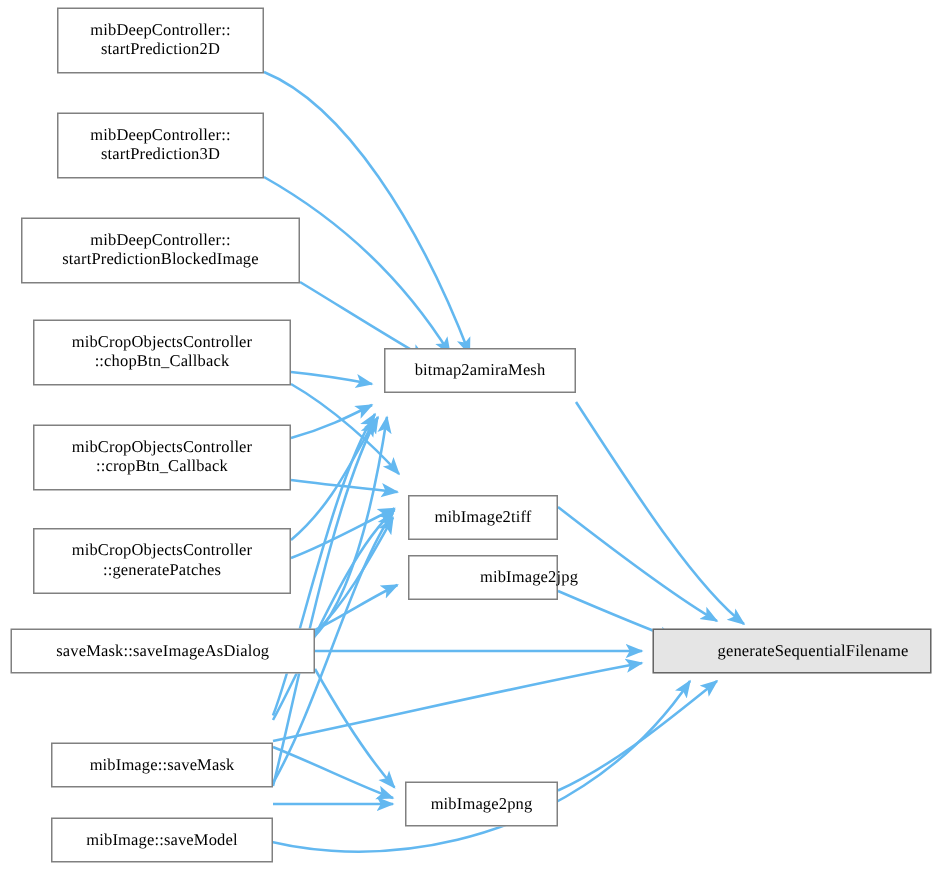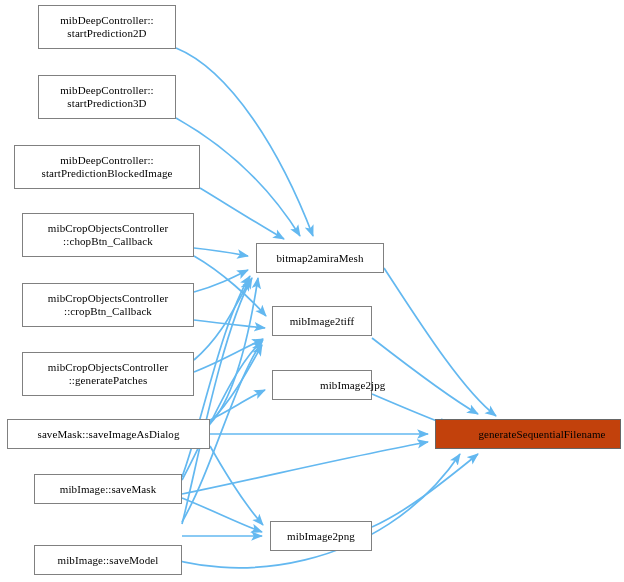--- a/index.html
+++ b/index.html
@@ -106,7 +106,7 @@
       <div class="node" style="left: 7px; top: 419px; width: 203px; height: 30px;"><span class="node-label">saveMask::saveImageAsDialog</span></div>
       <div class="node" style="left: 34px; top: 474px; width: 148px; height: 30px;"><span class="node-label">mibImage::saveMask</span></div>
       <div class="node" style="left: 34px; top: 521px; width: 148px; height: 30px; margin-top: 24px;"><span class="node-label">mibImage::saveModel</span></div>
-      <div class="node" style="left: 256px; top: 243px; width: 128px; height: 30px;"><span class="node-label">bitmap2amiraMesh</span></div>
+      <div class="node" style="left: 256px; top: 232px; width: 128px; height: 30px;"><span class="node-label">bitmap2amiraMesh</span></div>
       <div class="node" style="left: 272px; top: 306px; width: 100px; height: 30px;"><span class="node-label">mibImage2tiff</span></div>
       <div class="node" style="left: 272px; top: 370px; width: 100px; height: 30px; padding-left: 44px;"><span class="node-label">mibImage2jpg</span></div>
       <div class="node" style="left: 270px; top: 521px; width: 102px; height: 30px; align-items: center;"><span class="node-label">mibImage2png</span></div>

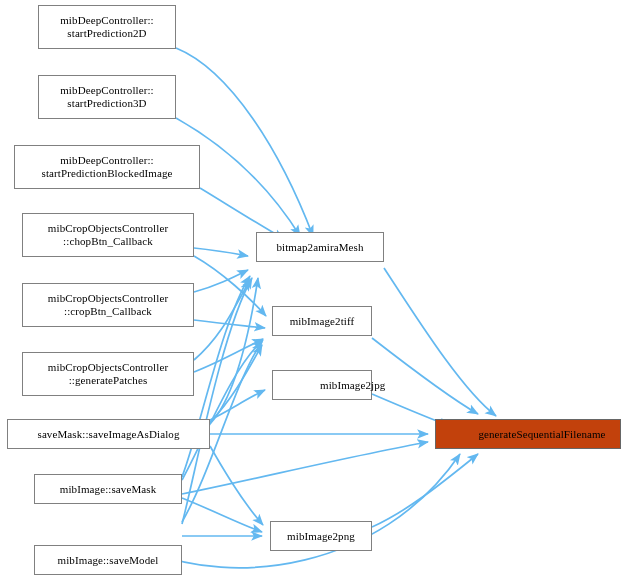--- a/index.html
+++ b/index.html
@@ -107,7 +107,7 @@
       <div class="node" style="left: 34px; top: 474px; width: 148px; height: 30px;"><span class="node-label">mibImage::saveMask</span></div>
       <div class="node" style="left: 34px; top: 521px; width: 148px; height: 30px; margin-top: 24px;"><span class="node-label">mibImage::saveModel</span></div>
       <div class="node" style="left: 256px; top: 232px; width: 128px; height: 30px;"><span class="node-label">bitmap2amiraMesh</span></div>
-      <div class="node" style="left: 272px; top: 306px; width: 100px; height: 30px;"><span class="node-label">mibImage2tiff</span></div>
+      <div class="node" style="left: 272px; top: 330px; width: 100px; height: 30px;"><span class="node-label">mibImage2tiff</span></div>
       <div class="node" style="left: 272px; top: 370px; width: 100px; height: 30px; padding-left: 44px;"><span class="node-label">mibImage2jpg</span></div>
       <div class="node" style="left: 270px; top: 521px; width: 102px; height: 30px; align-items: center;"><span class="node-label">mibImage2png</span></div>
       <div class="node highlight" style="left: 435px; top: 419px; width: 186px; height: 30px;"><span class="node-label">generateSequentialFilename</span></div>

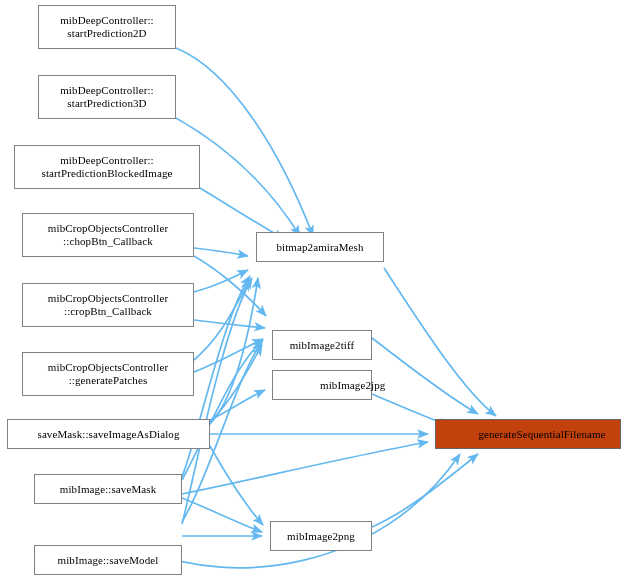--- a/index.html
+++ b/index.html
@@ -40,7 +40,7 @@
     z-index: 5;
   }
   .node.highlight {
-    background: #c2410c;
+    background: #e5e5e5;
     border: 1px solid #666666;
     padding-left: 28px;
   }

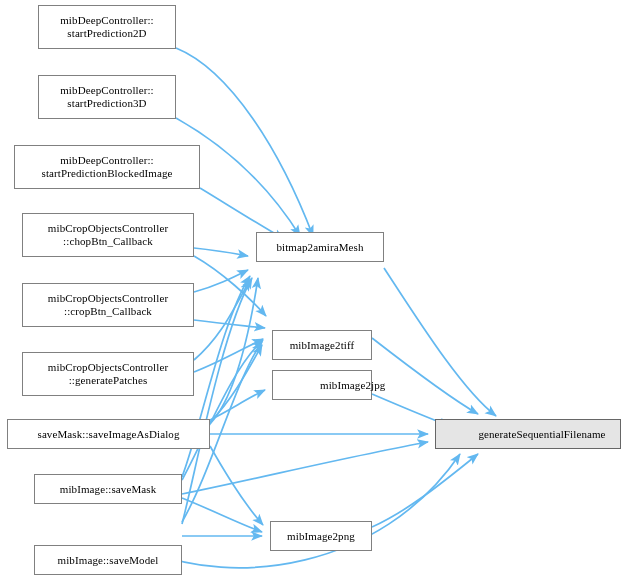--- a/index.html
+++ b/index.html
@@ -104,7 +104,7 @@
       <div class="node" style="left: 22px; top: 352px; width: 172px; height: 44px;"><span class="node-label">mibCropObjectsController
 ::generatePatches</span></div>
       <div class="node" style="left: 7px; top: 419px; width: 203px; height: 30px;"><span class="node-label">saveMask::saveImageAsDialog</span></div>
-      <div class="node" style="left: 34px; top: 474px; width: 148px; height: 30px;"><span class="node-label">mibImage::saveMask</span></div>
+      <div class="node" style="left: 34px; top: 495px; width: 148px; height: 30px;"><span class="node-label">mibImage::saveMask</span></div>
       <div class="node" style="left: 34px; top: 521px; width: 148px; height: 30px; margin-top: 24px;"><span class="node-label">mibImage::saveModel</span></div>
       <div class="node" style="left: 256px; top: 232px; width: 128px; height: 30px;"><span class="node-label">bitmap2amiraMesh</span></div>
       <div class="node" style="left: 272px; top: 330px; width: 100px; height: 30px;"><span class="node-label">mibImage2tiff</span></div>

